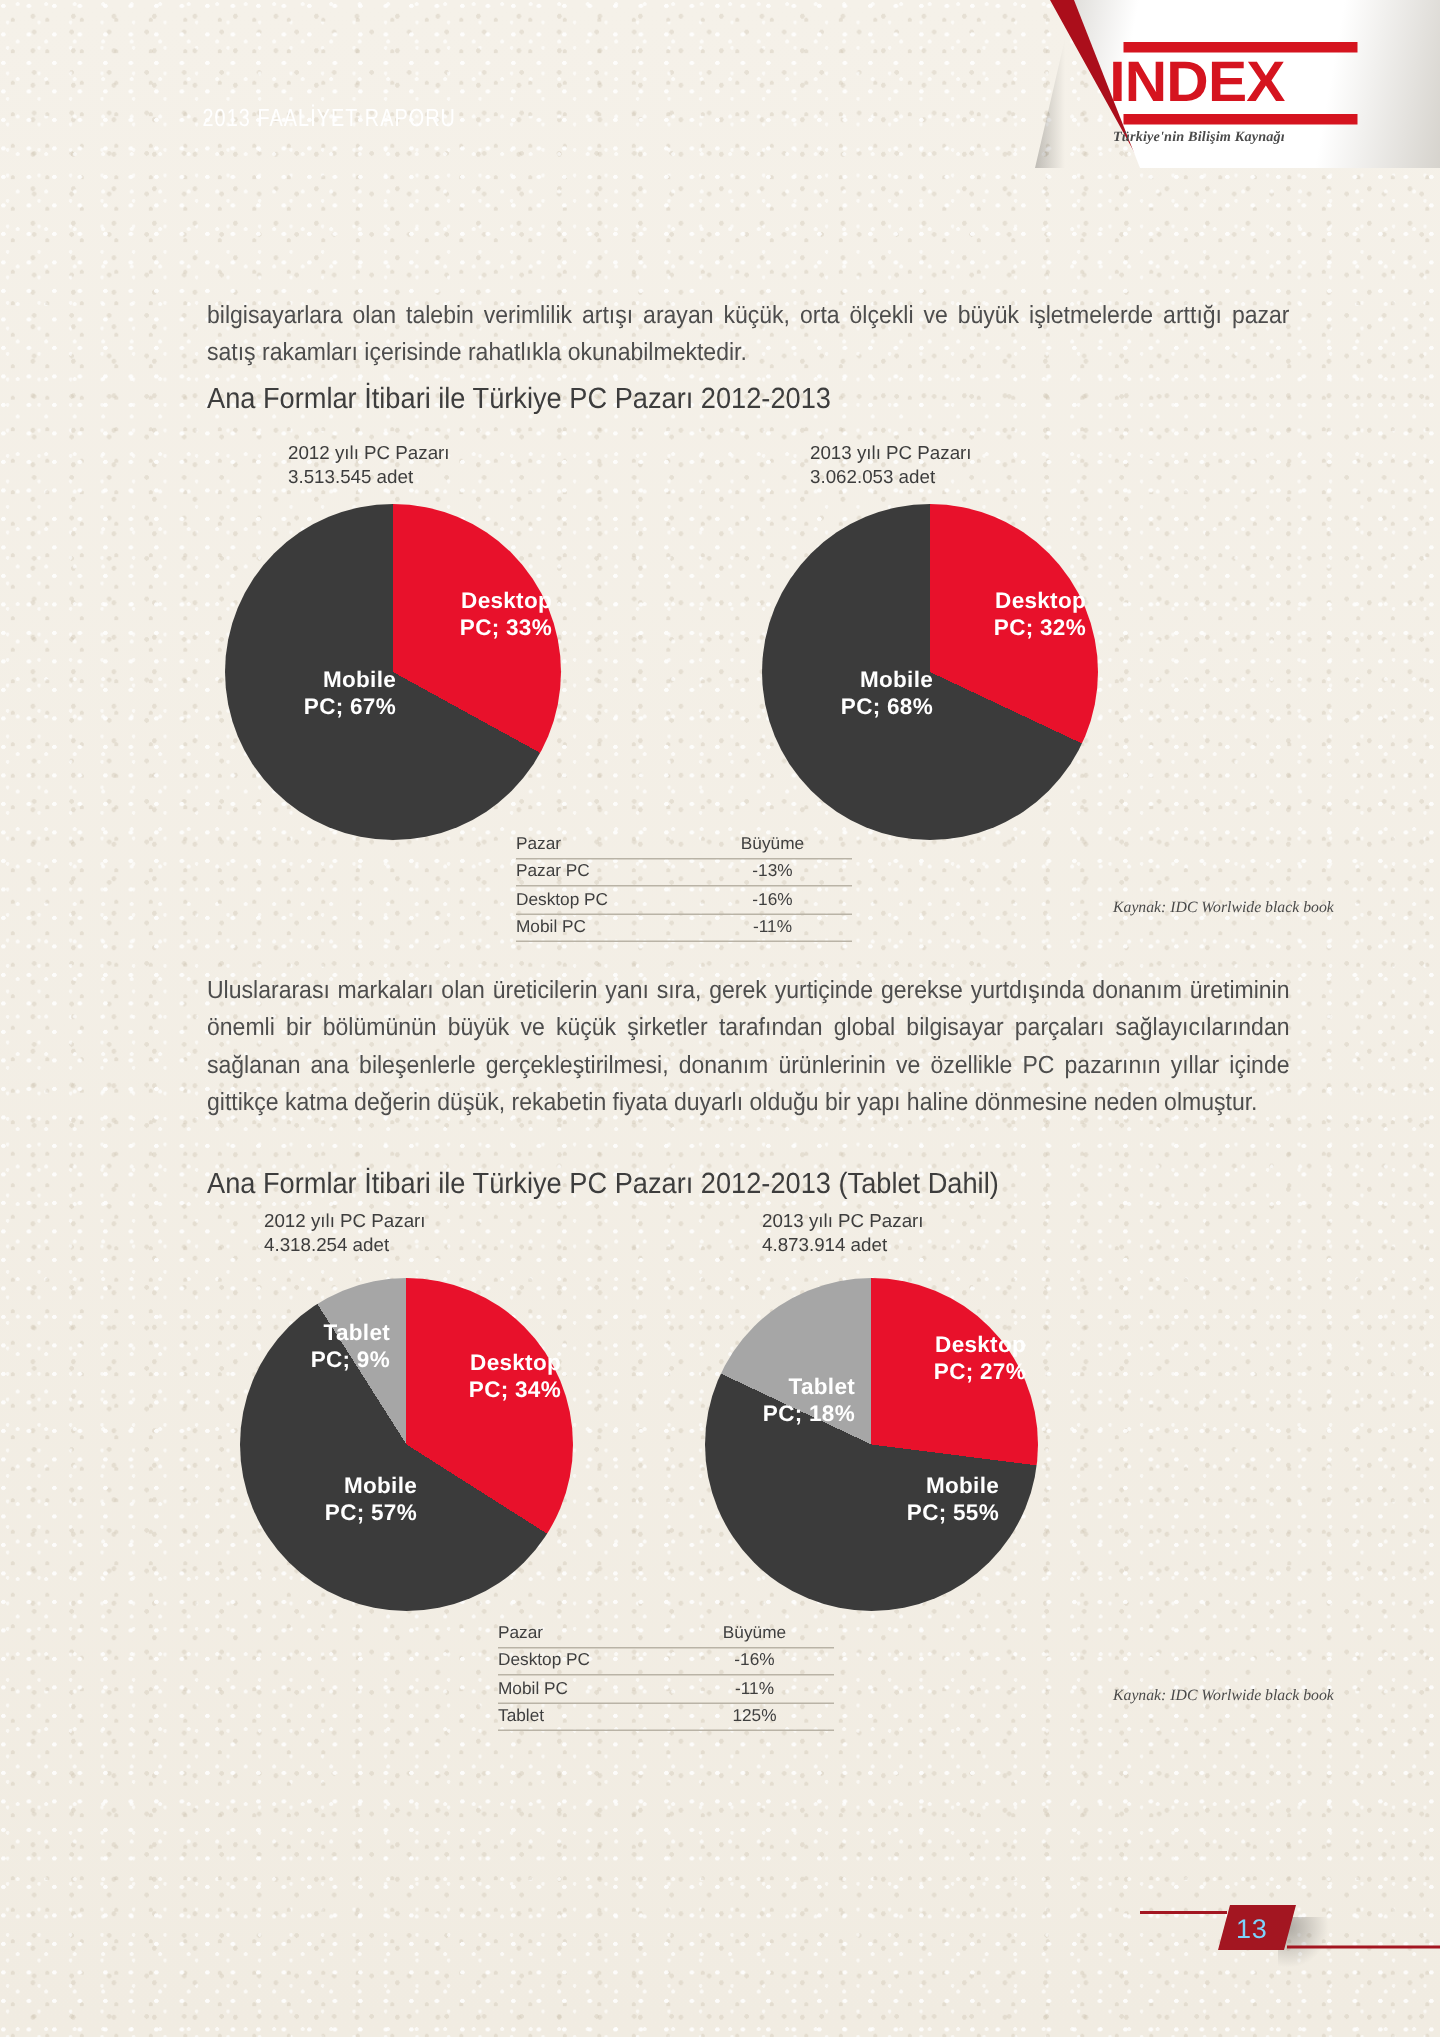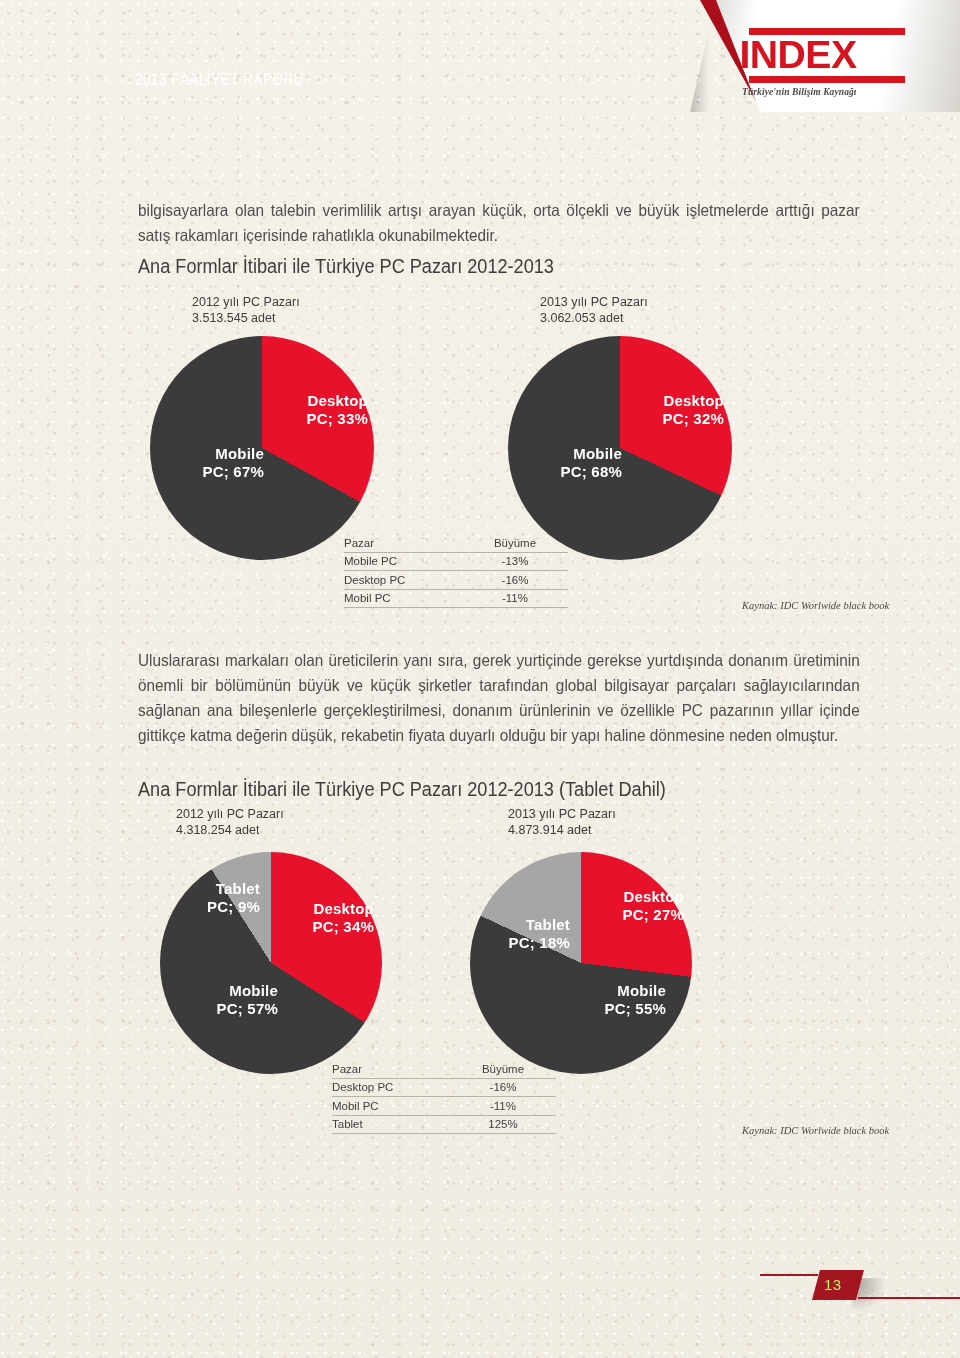--- a/index.html
+++ b/index.html
@@ -110,7 +110,7 @@
   
   .growth-table {
     position:absolute; border-collapse:collapse;
-    font-size:11.5px; color:#3f3f3f;
+    font-size:11.5px; color:#3f3f3f;margin-top:20px;
   }
   .growth-table td { padding:2.5px 0 3px; border-bottom:1px solid #b9b3a6; }
   .growth-table td.lbl { text-align:left; width:118px; }

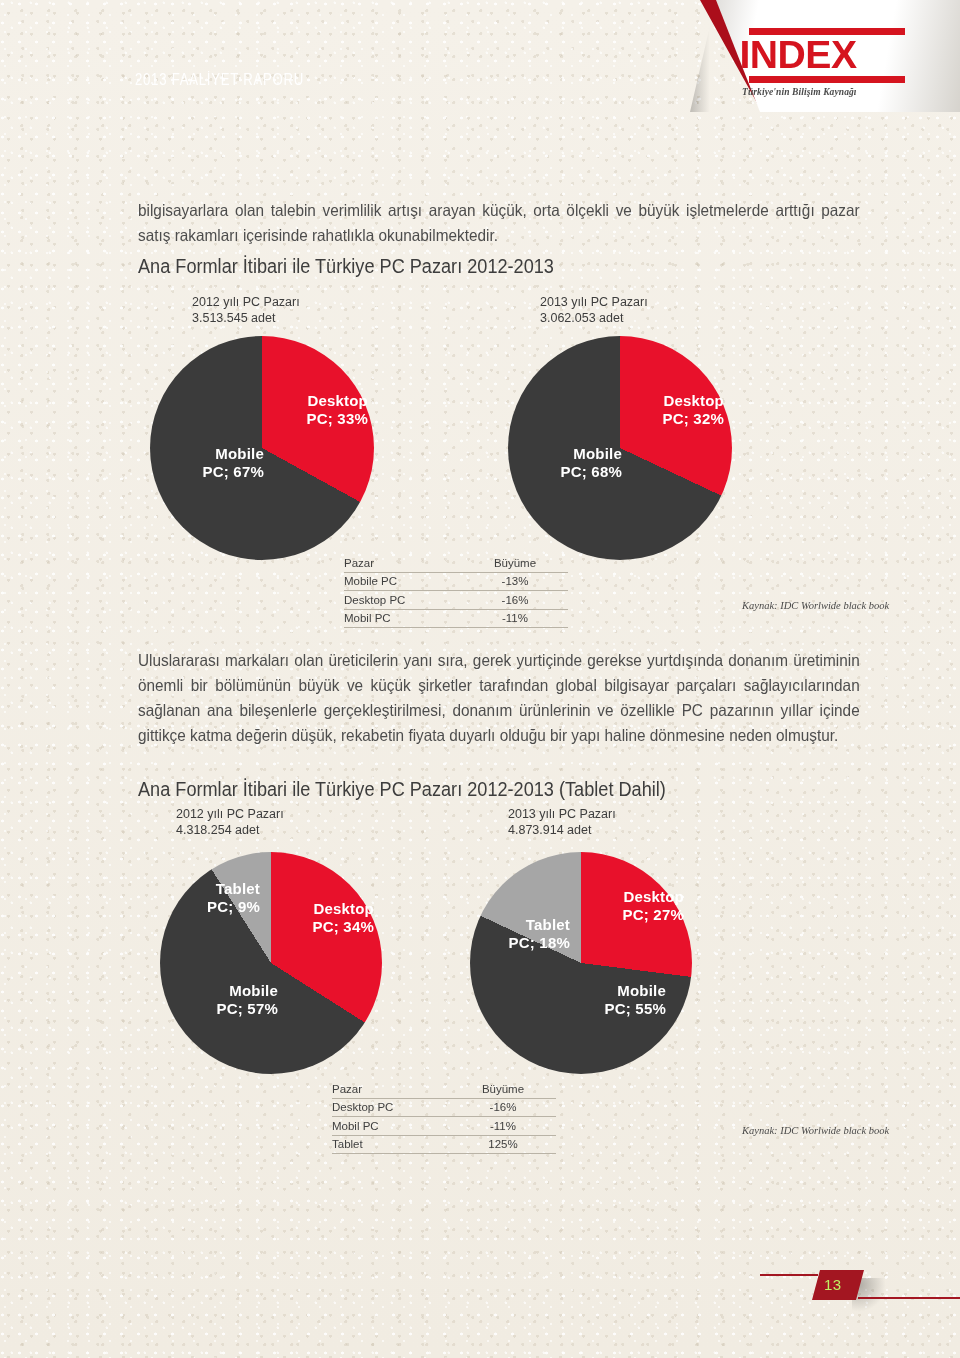--- a/index.html
+++ b/index.html
@@ -207,7 +207,7 @@
         <td class="val">Büyüme</td>
       </tr>
       <tr>
-        <td class="lbl">Mobile PC</td>
+        <td class="lbl">Pazar PC</td>
         <td class="val">-13%</td>
       </tr>
       <tr>

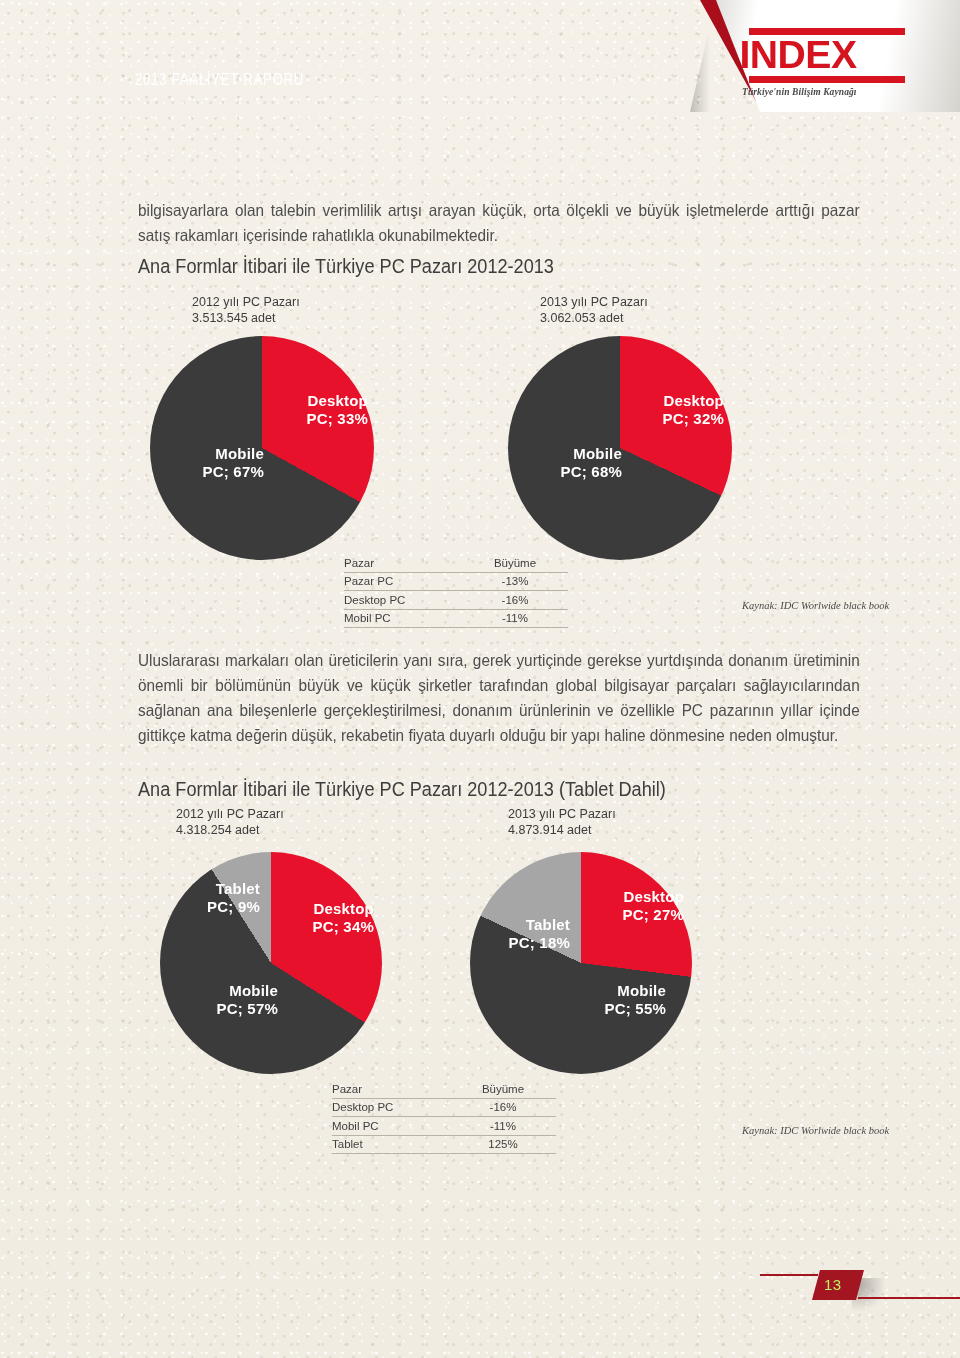--- a/index.html
+++ b/index.html
@@ -139,7 +139,7 @@
   }
   .page-badge span {
     position:absolute; top:6px; left:12px;
-    color:#bef264; font-size:15px; letter-spacing:.5px;
+    color:#7dd3fc; font-size:18px; letter-spacing:.5px;
   }
   .badge-shadow {
     position:absolute; top:1278px; left:852px;

